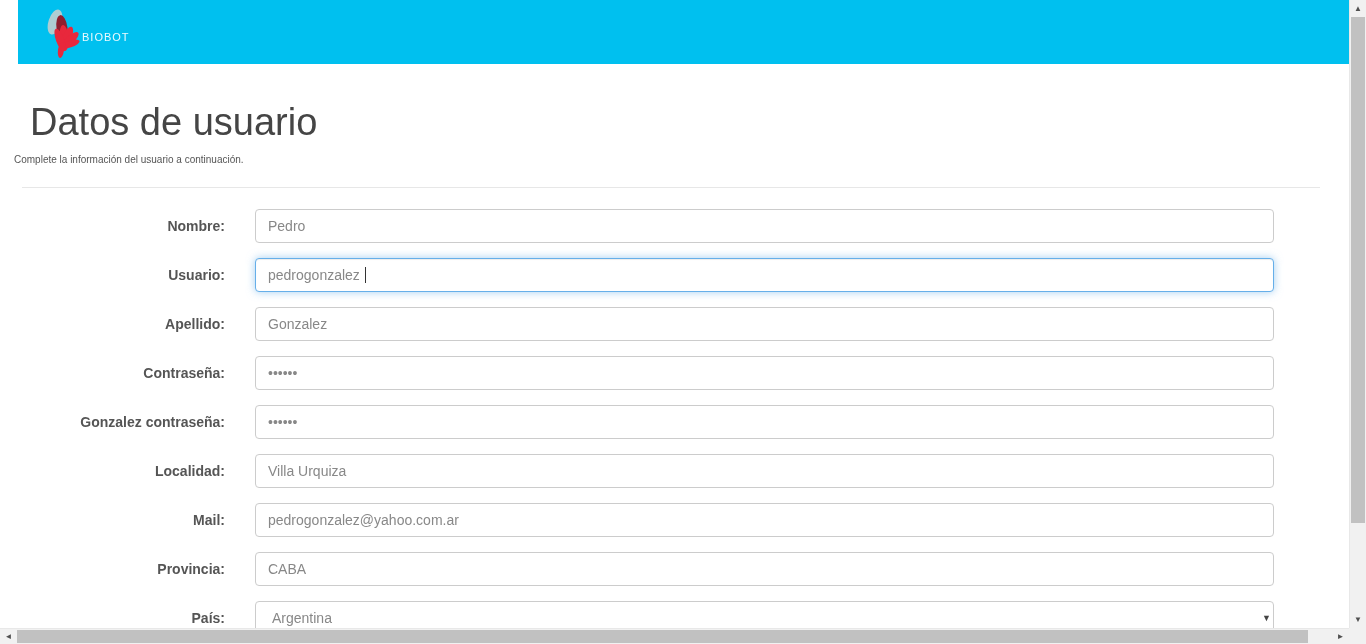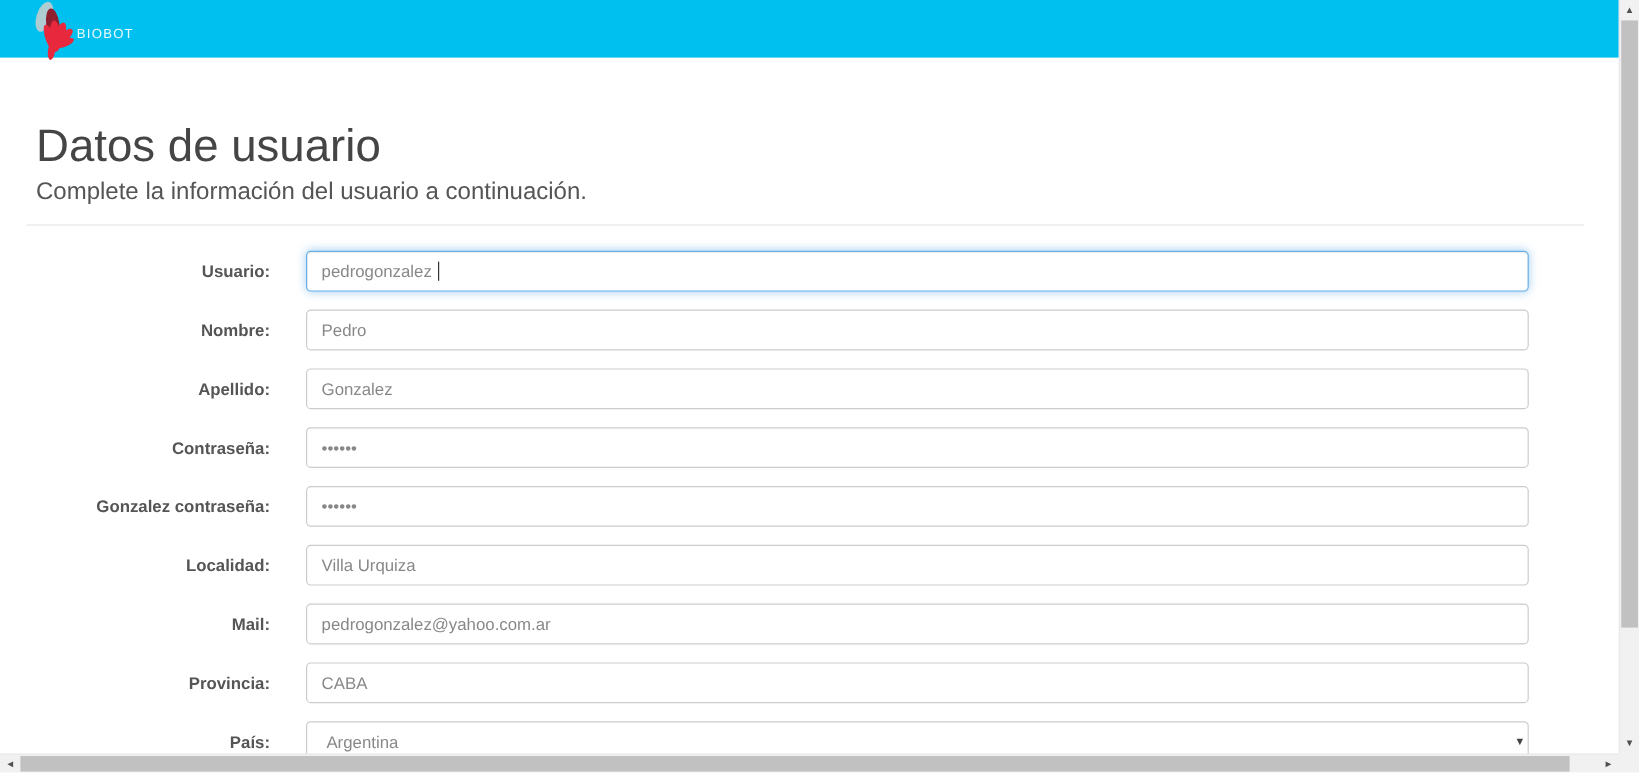--- a/index.html
+++ b/index.html
@@ -17,9 +17,9 @@
   
   .header {
     position: absolute;
-    top: 0; left: 0;
+    top: 0; left: 18px;
     width: 1349px;
-    height: 48px;
+    height: 64px;
     background: #00c0ef;
     display: flex;
     align-items: center;

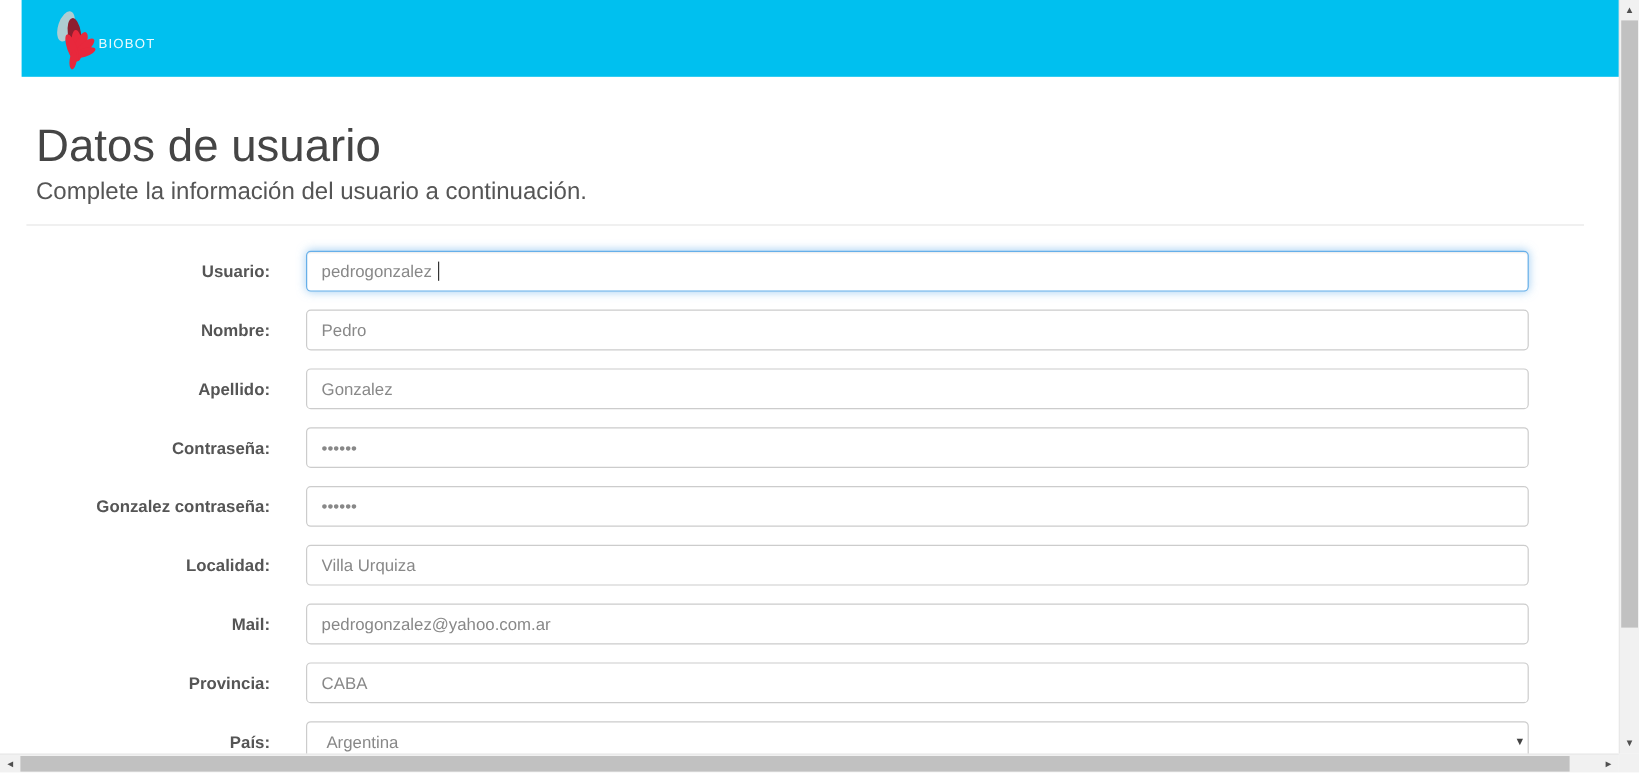--- a/index.html
+++ b/index.html
@@ -49,8 +49,8 @@
     line-height: 36px;
   }
   .page-subtitle {
-    margin: 10px 0 0 30px;
-    font-size: 20px;
+    margin: 10px 0 0 14px;
+    font-size: 10px;
     color: #555555;
     line-height: 20px;
   }

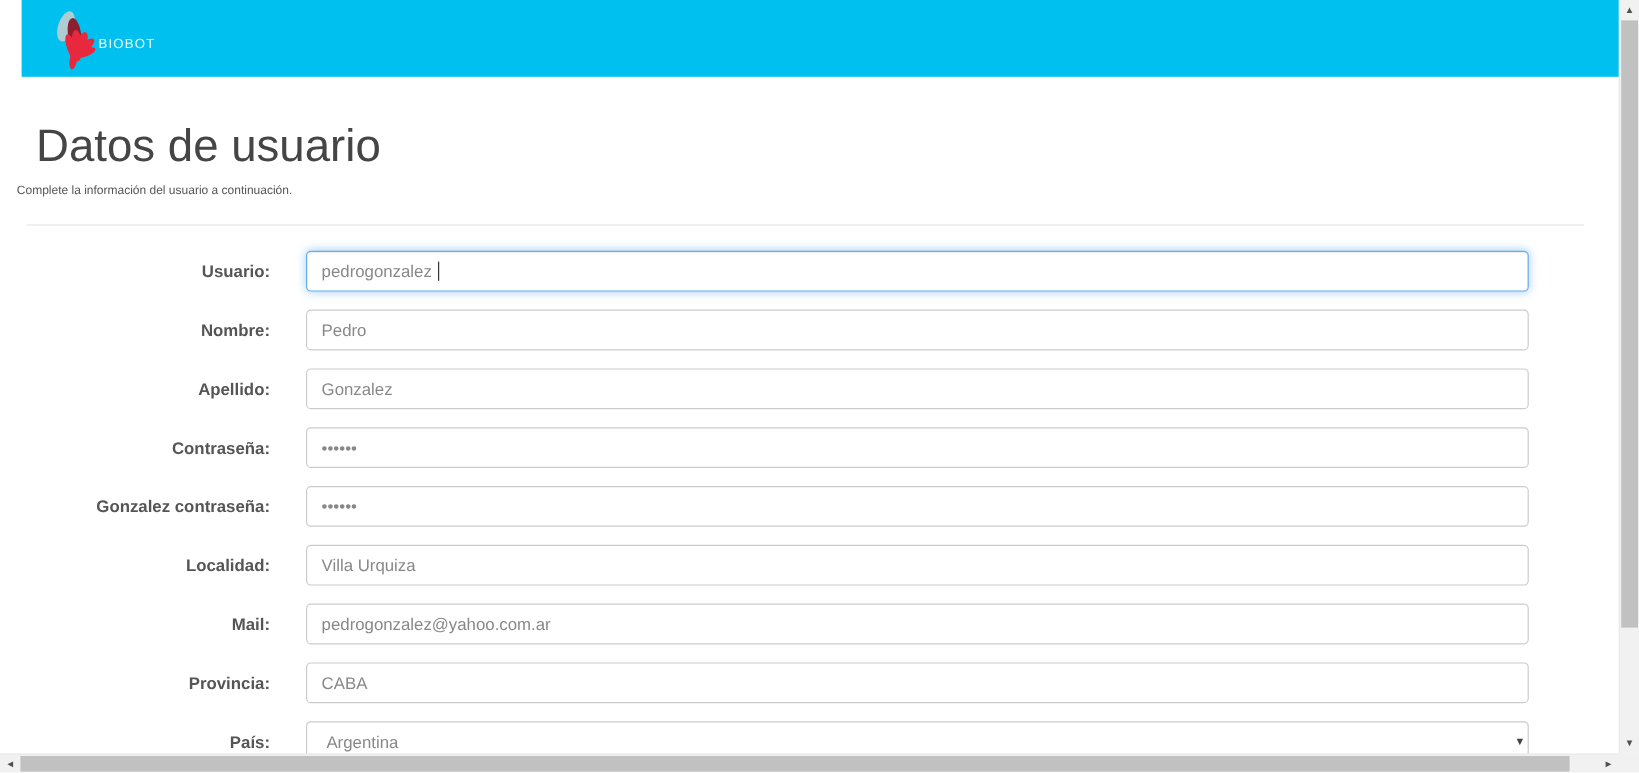--- a/index.html
+++ b/index.html
@@ -227,17 +227,17 @@
     <div class="form">
 
       <div class="form-row">
+        <label class="form-label">Nombre:</label>
+        <div class="input-wrap">
+          <input type="text" class="text-input" value="Pedro" style="">
+        </div>
+      </div>
+
+      <div class="form-row">
         <label class="form-label">Usuario:</label>
         <div class="input-wrap">
           <input type="text" class="text-input focused" value="pedrogonzalez" style="">
           <div class="caret"></div>
-        </div>
-      </div>
-
-      <div class="form-row">
-        <label class="form-label">Nombre:</label>
-        <div class="input-wrap">
-          <input type="text" class="text-input" value="Pedro" style="">
         </div>
       </div>
 

